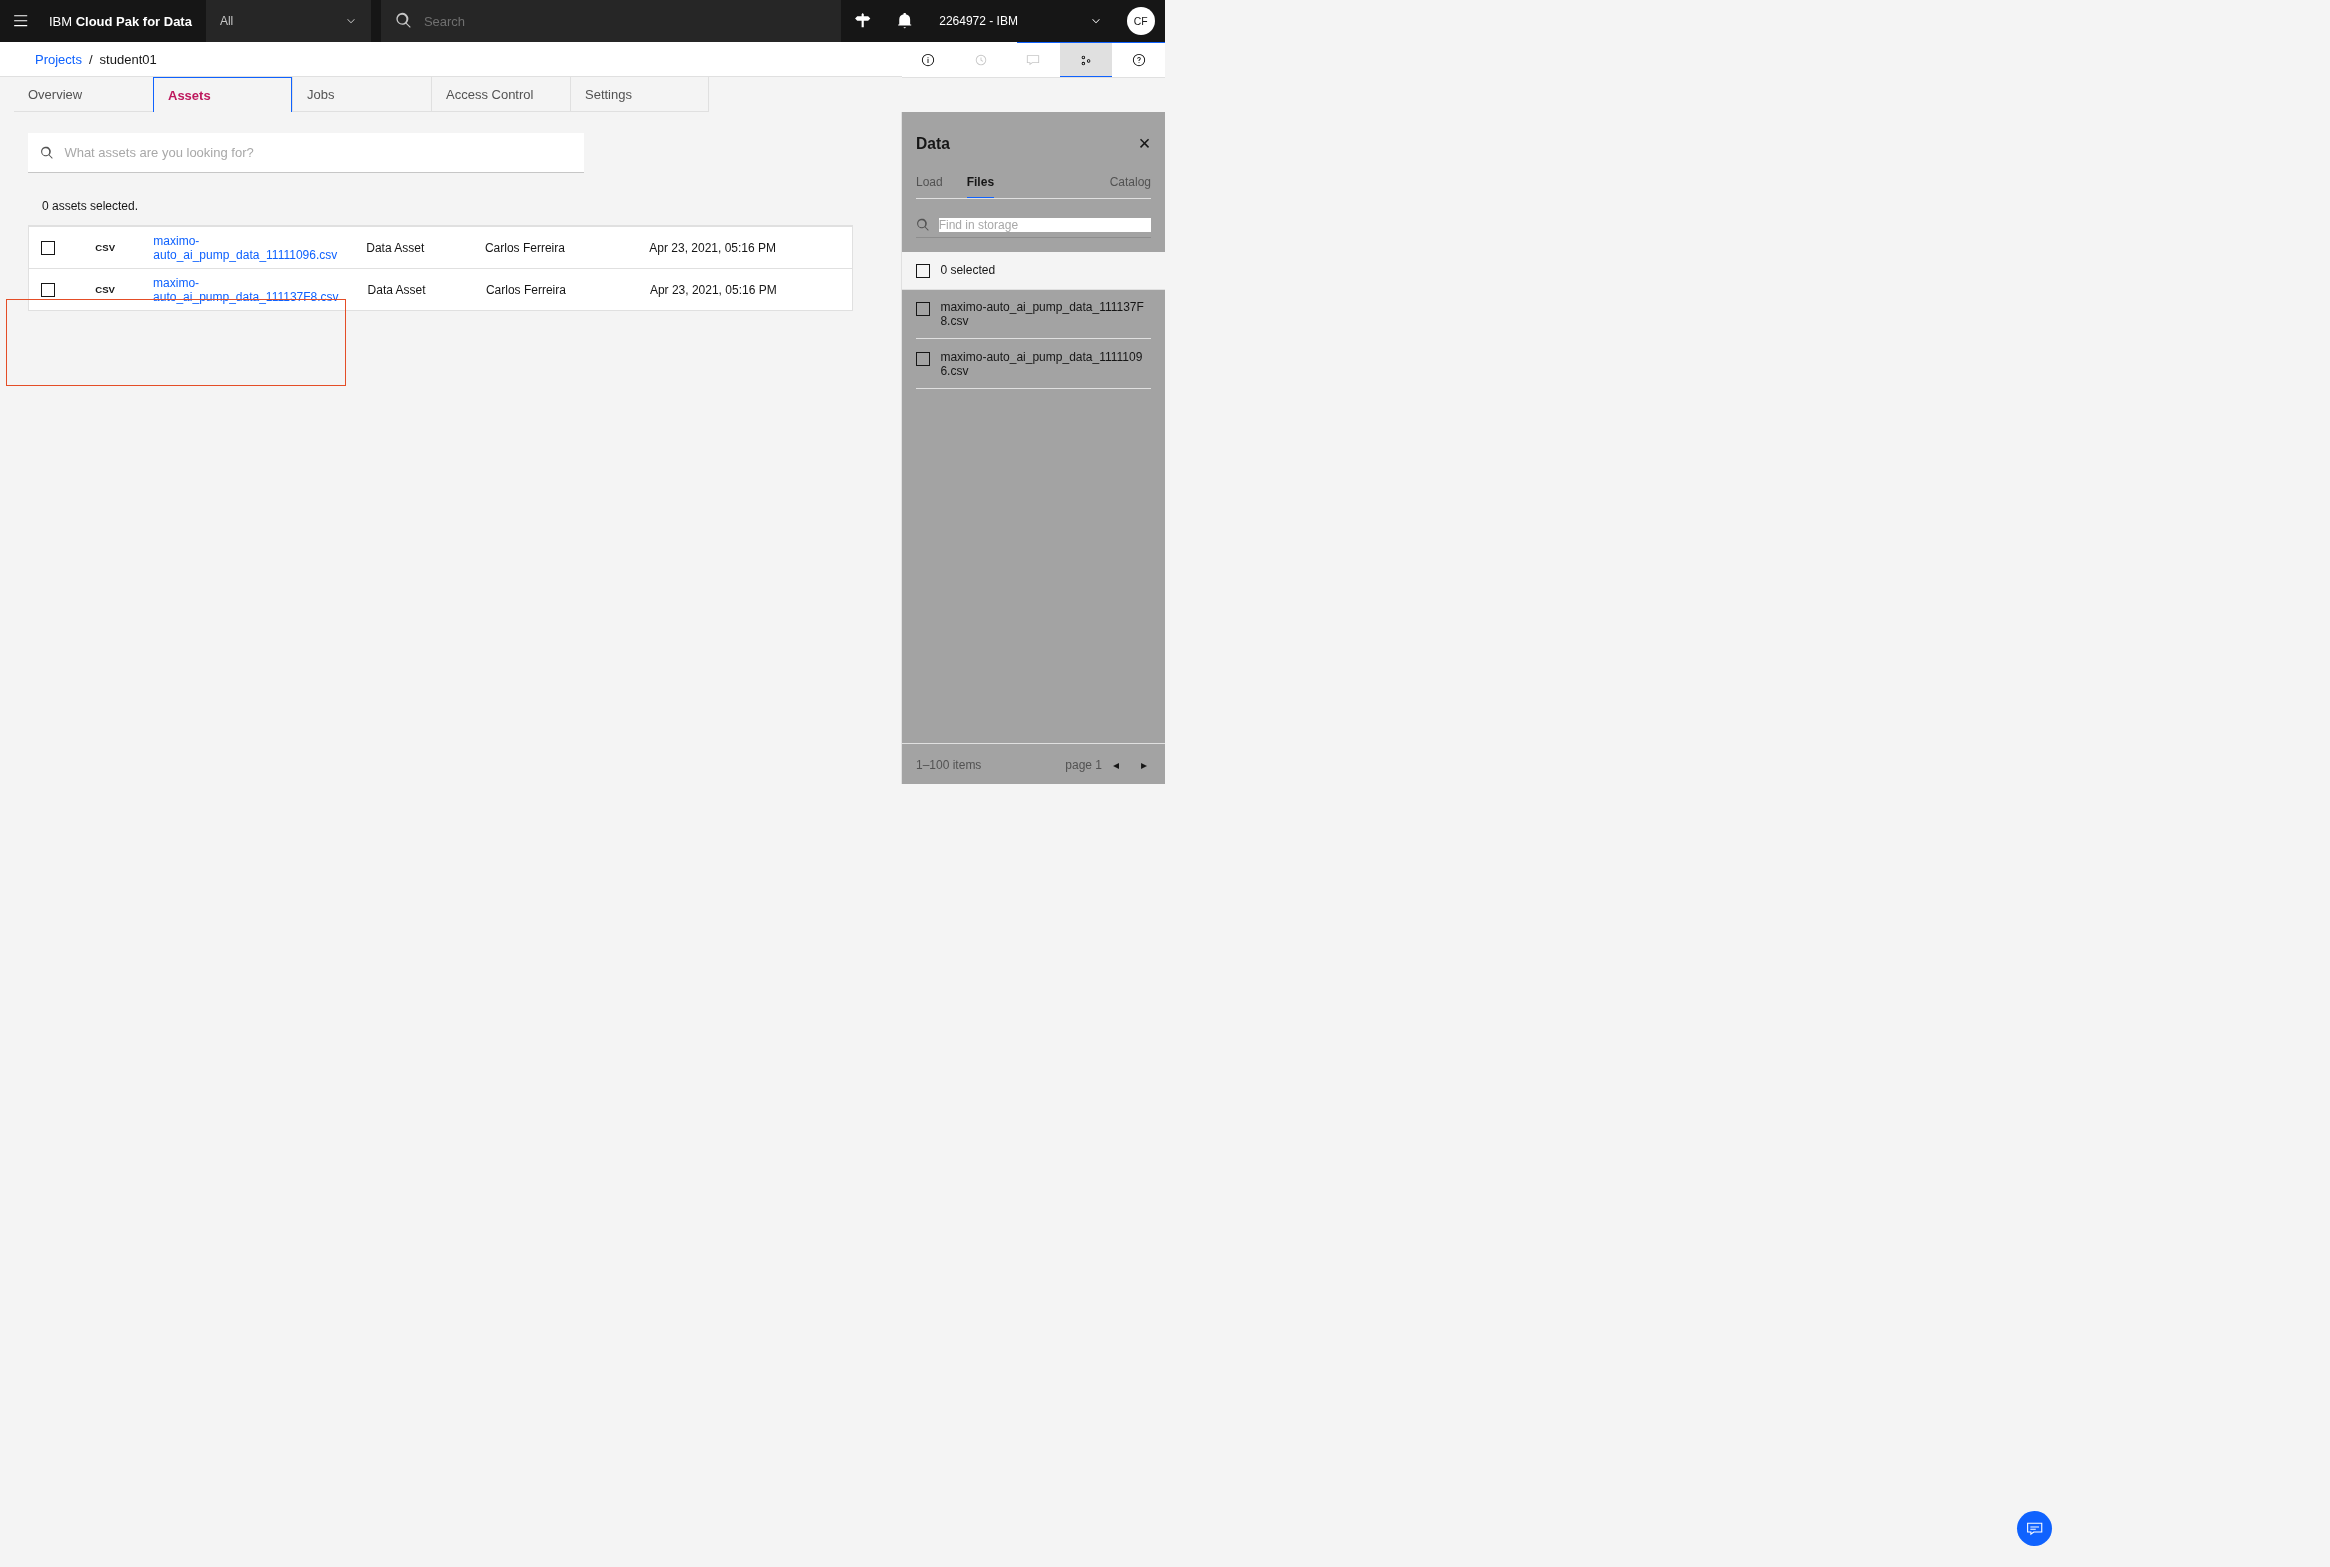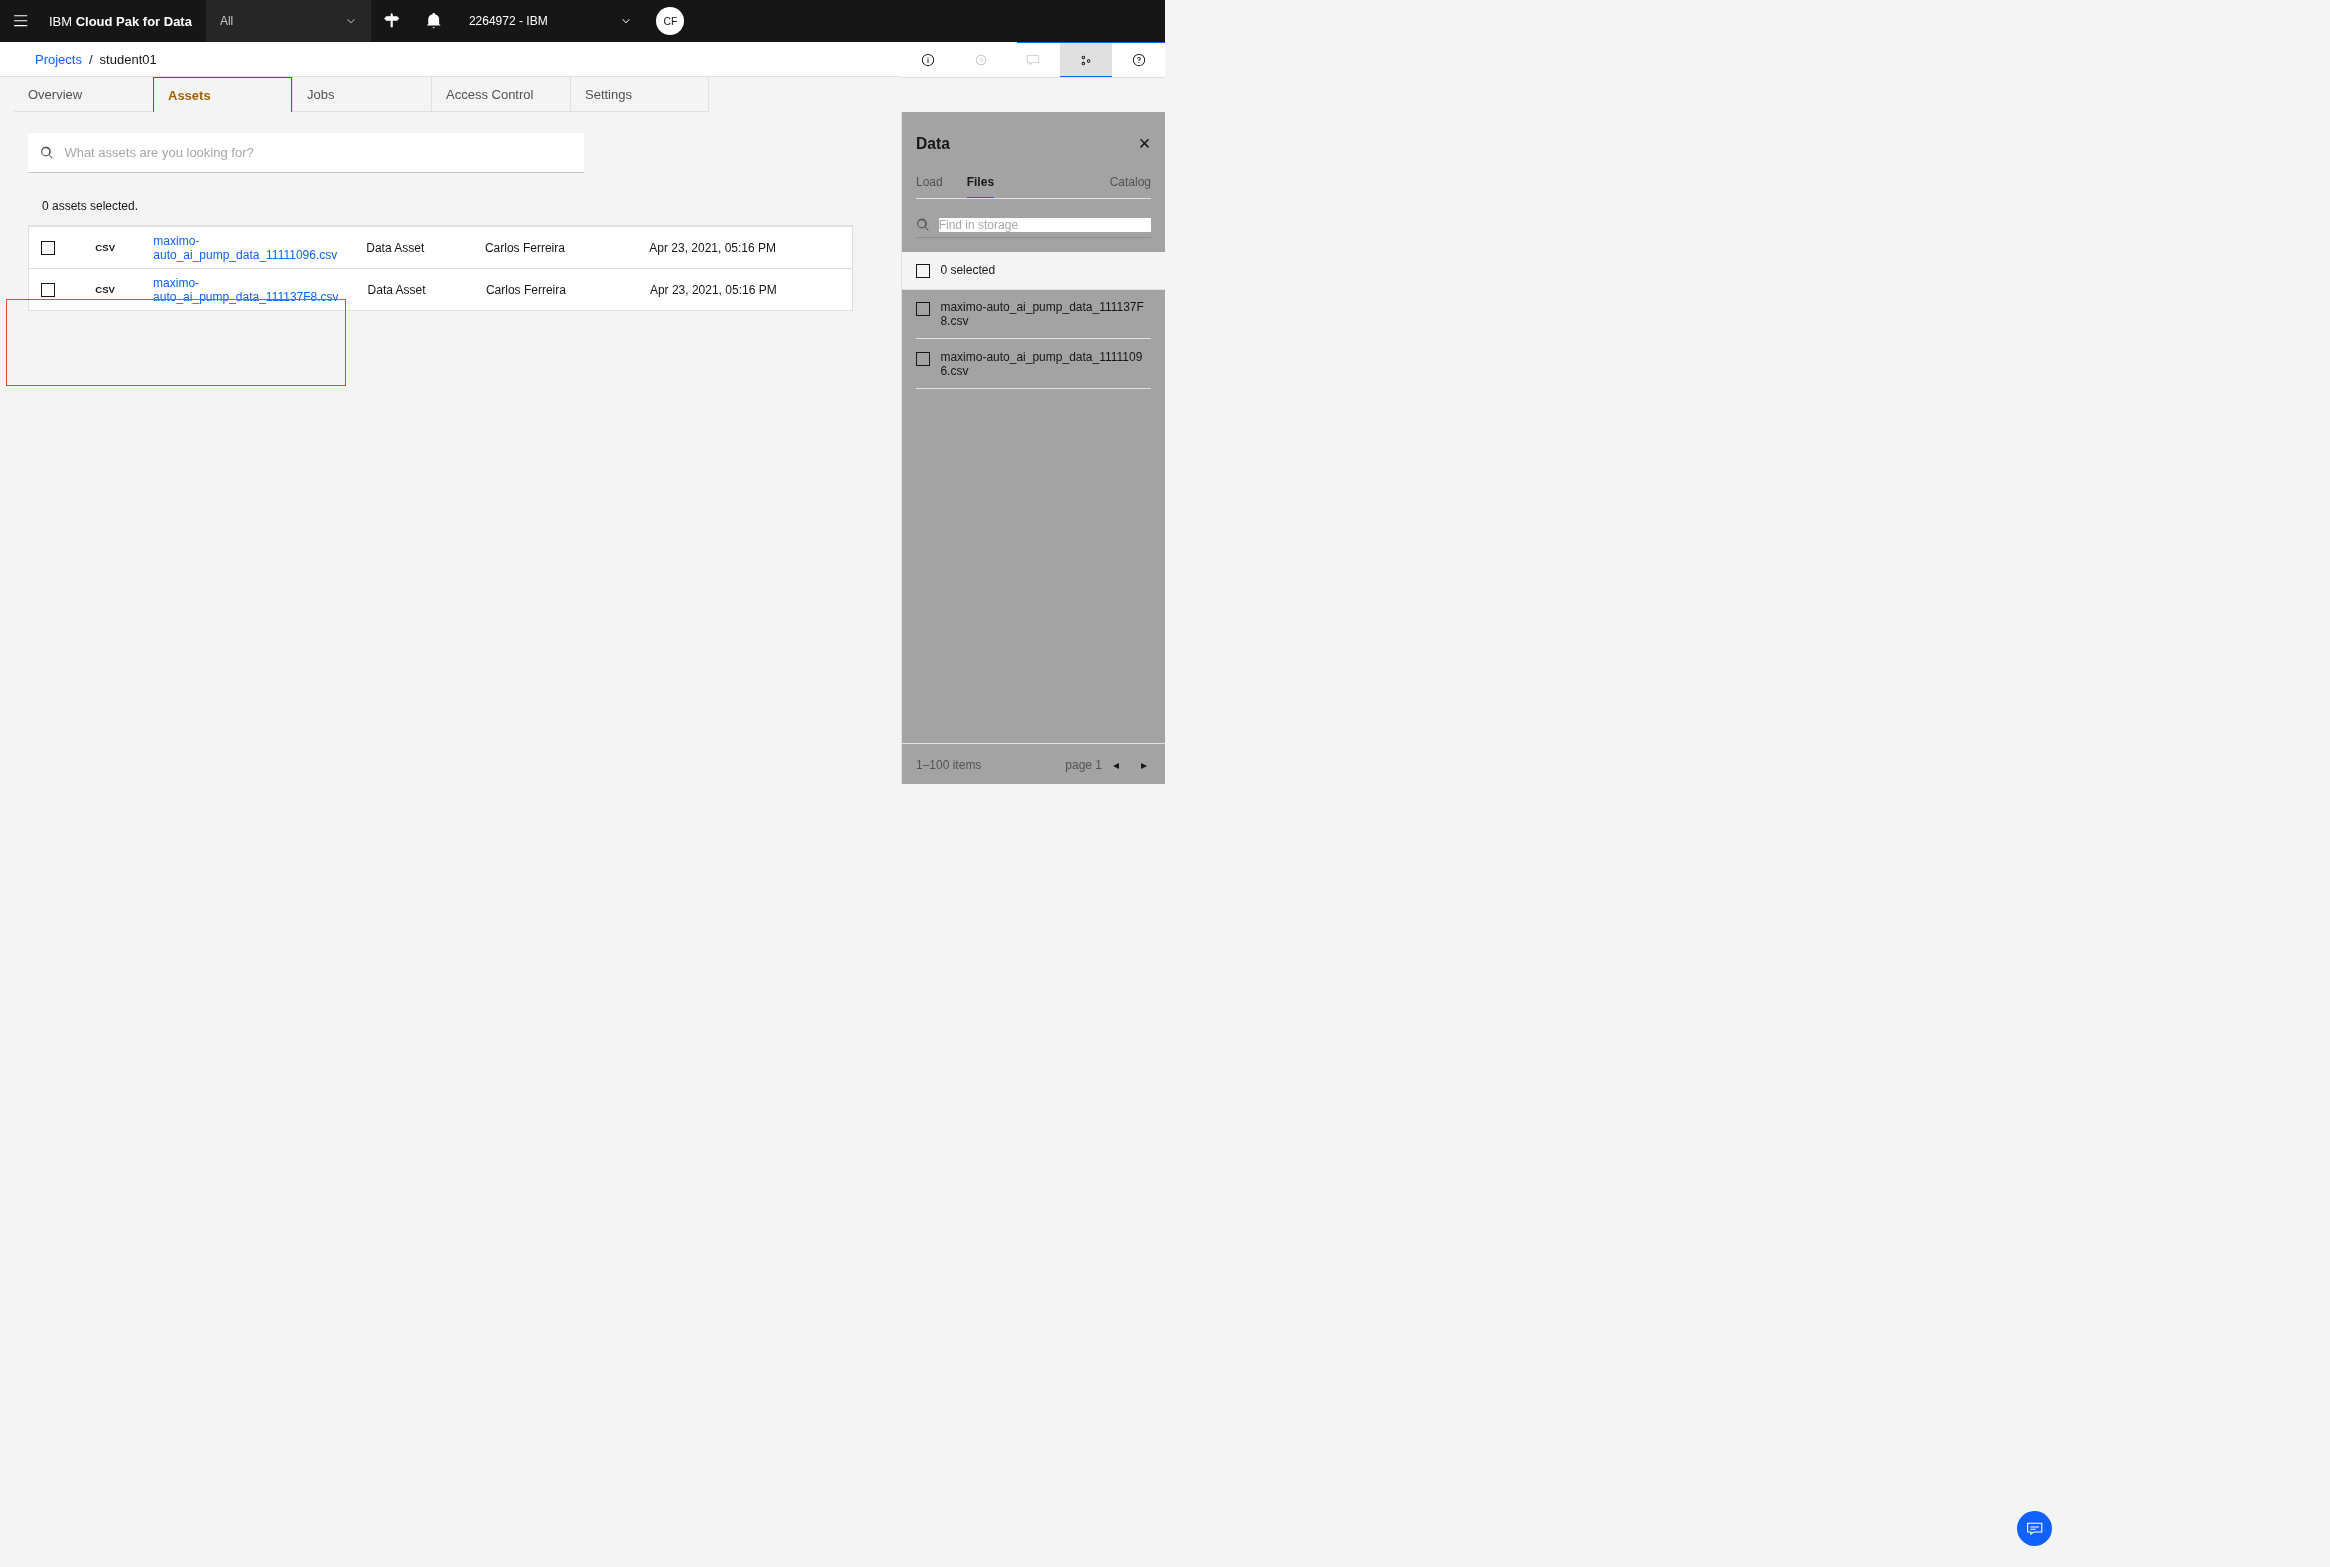--- a/index.html
+++ b/index.html
@@ -359,6 +359,12 @@
         <path fill="#c6c6c6" d="M8 11L3 6l.7-.7L8 9.6l4.3-4.3.7.7z"></path>
       </svg>
   </div>
+  <div class="search-area">
+    <svg width="17.4" height="17.4" viewBox="0 0 32 32">
+        <path d="M29 27.6l-7.5-7.5A11 11 0 1 0 20 21.4l7.5 7.5zM5 13a8 8 0 1 1 8 8 8 8 0 0 1-8-8z"></path>
+      </svg>
+    <input type="text" placeholder="Search" style="">
+  </div>
   <div class="header-icons">
     <div class="header-icon" style="width:42px;">
       <svg width="17.4" height="17.4" viewBox="0 0 32 32">

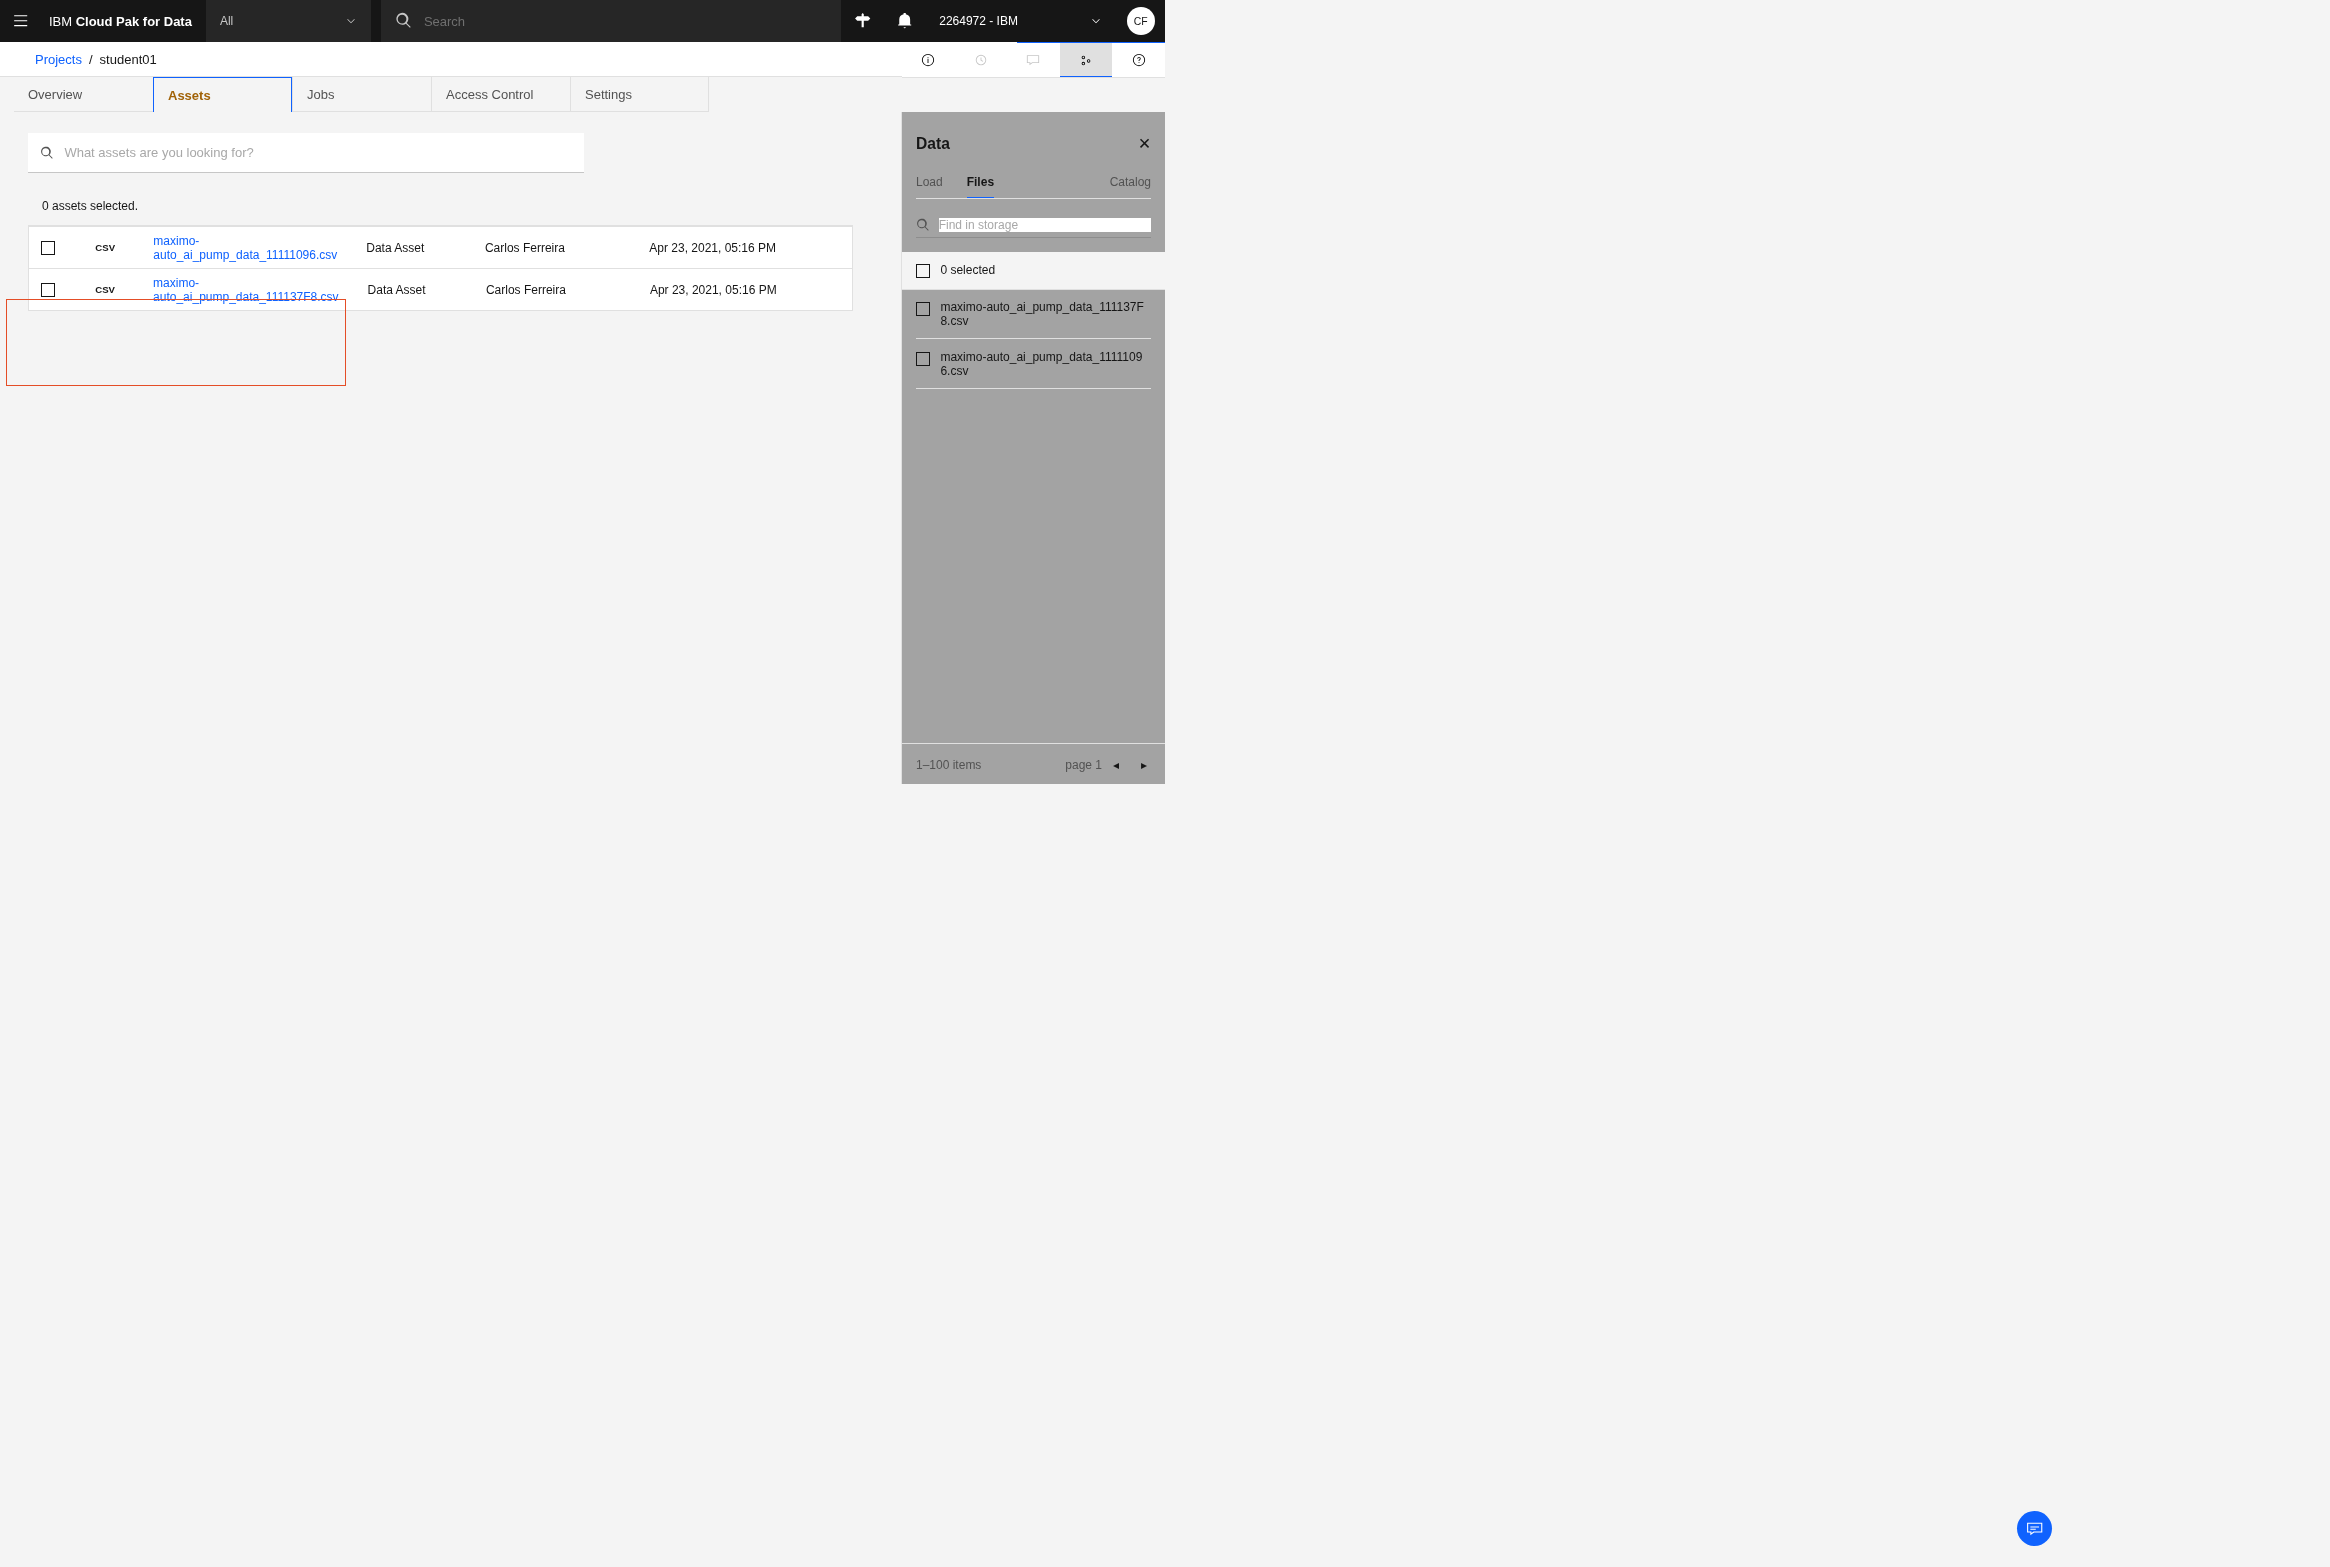--- a/index.html
+++ b/index.html
@@ -149,7 +149,7 @@
     border-bottom: 0.9px solid #e0e0e0;
   }
   .tab.active {
-    color: #a16207;
+    color: #be185d;
     font-weight: 600;
     border: 1.7px solid #0f62fe;
     border-bottom: none;

